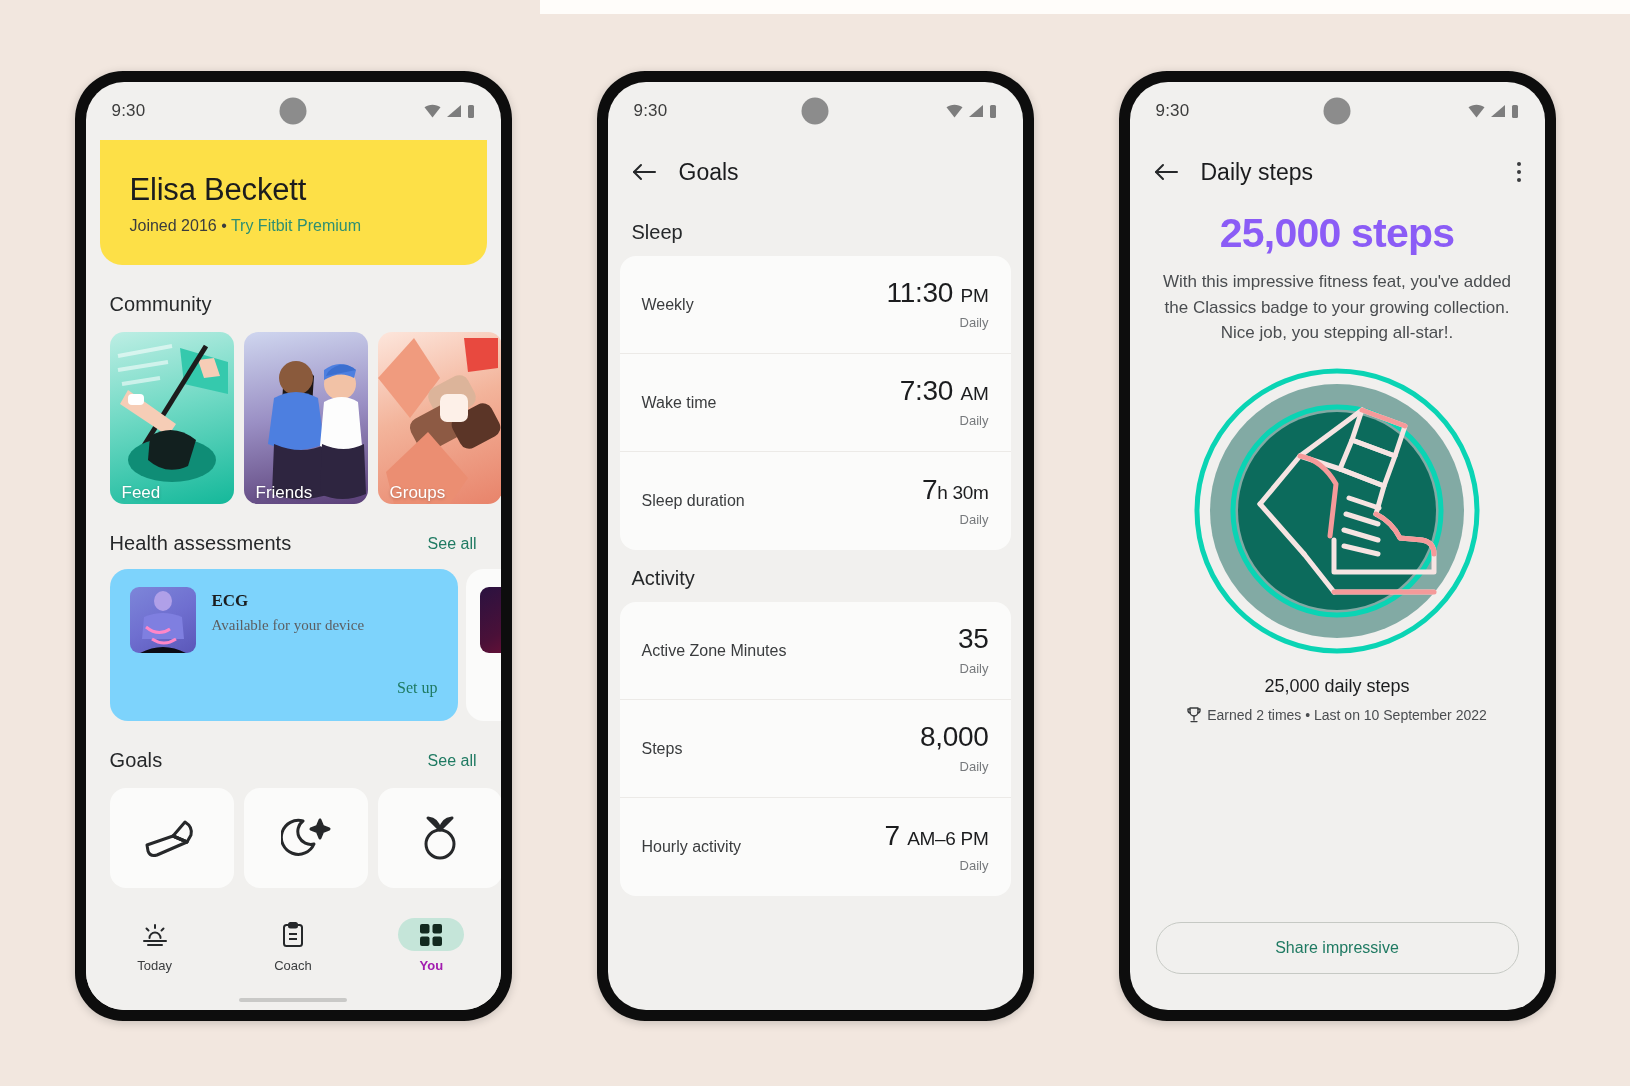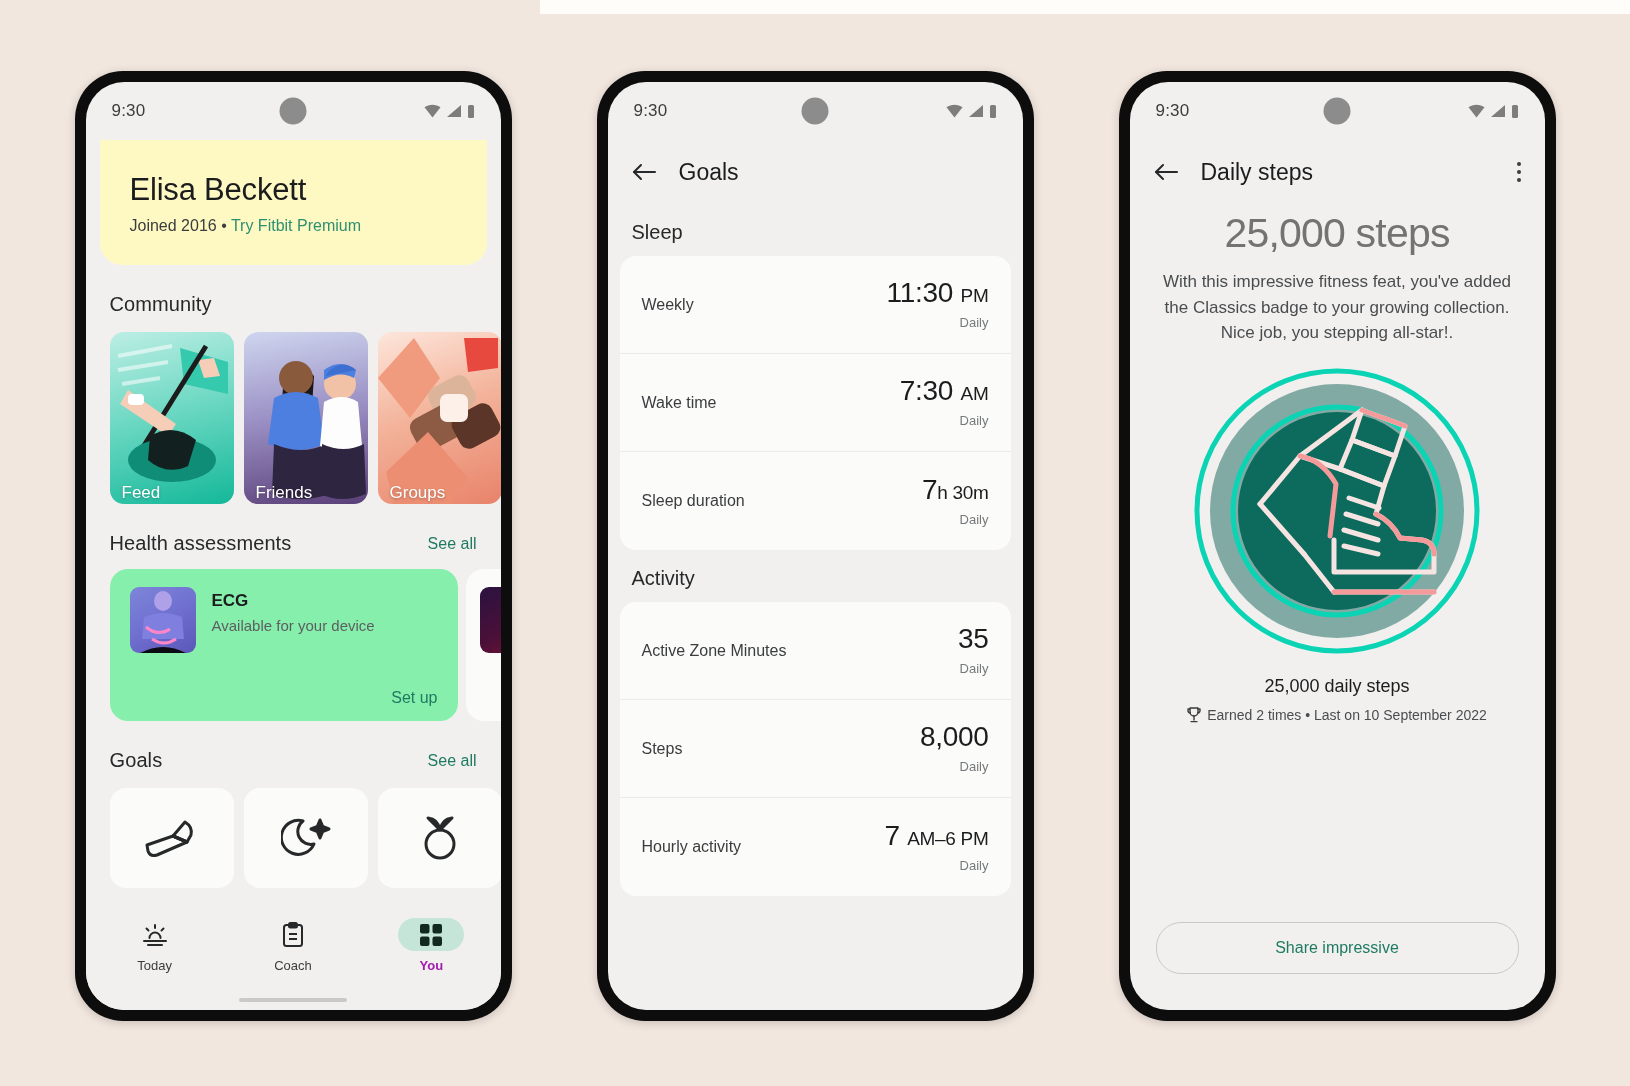--- a/index.html
+++ b/index.html
@@ -67,7 +67,7 @@
   }
   
   .p1-profile{
-    margin:0 14px;background:#fef9c3;border-radius:0 0 22px 22px;
+    margin:0 14px;background:#fde047;border-radius:0 0 22px 22px;
     padding:32px 30px 30px 30px;box-sizing:border-box;
   }
   .p1-name{font-size:31px;color:#1b1c1e;font-weight:400;letter-spacing:-.2px;}

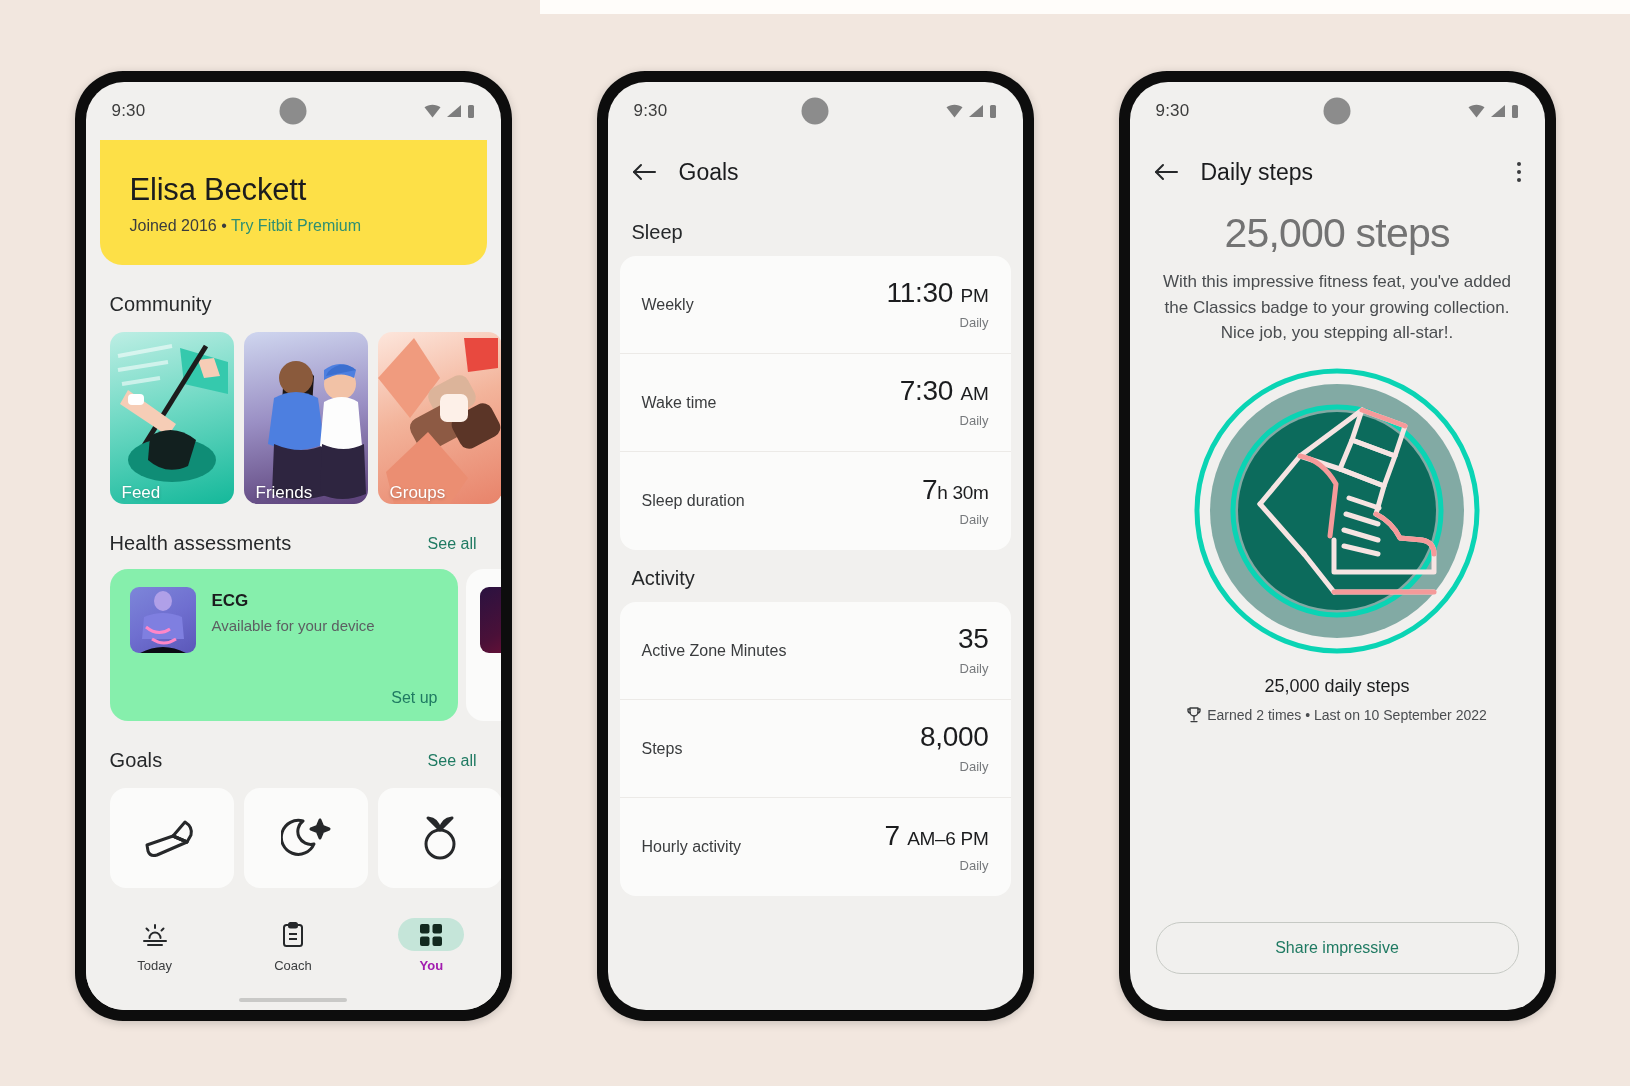--- a/index.html
+++ b/index.html
@@ -172,7 +172,7 @@
   .ach-body{
     padding:6px 30px 0 30px;text-align:center;box-sizing:border-box;
   }
-  .ach-title{font-size:41px;color:#737373;letter-spacing:-.8px;font-weight:400;}
+  .ach-title{font-size:41px;color:#8b5cf6;letter-spacing:-.8px;font-weight:700;}
   .ach-desc{
     margin-top:12px;font-size:17px;color:#4a4d50;line-height:1.5;
   }

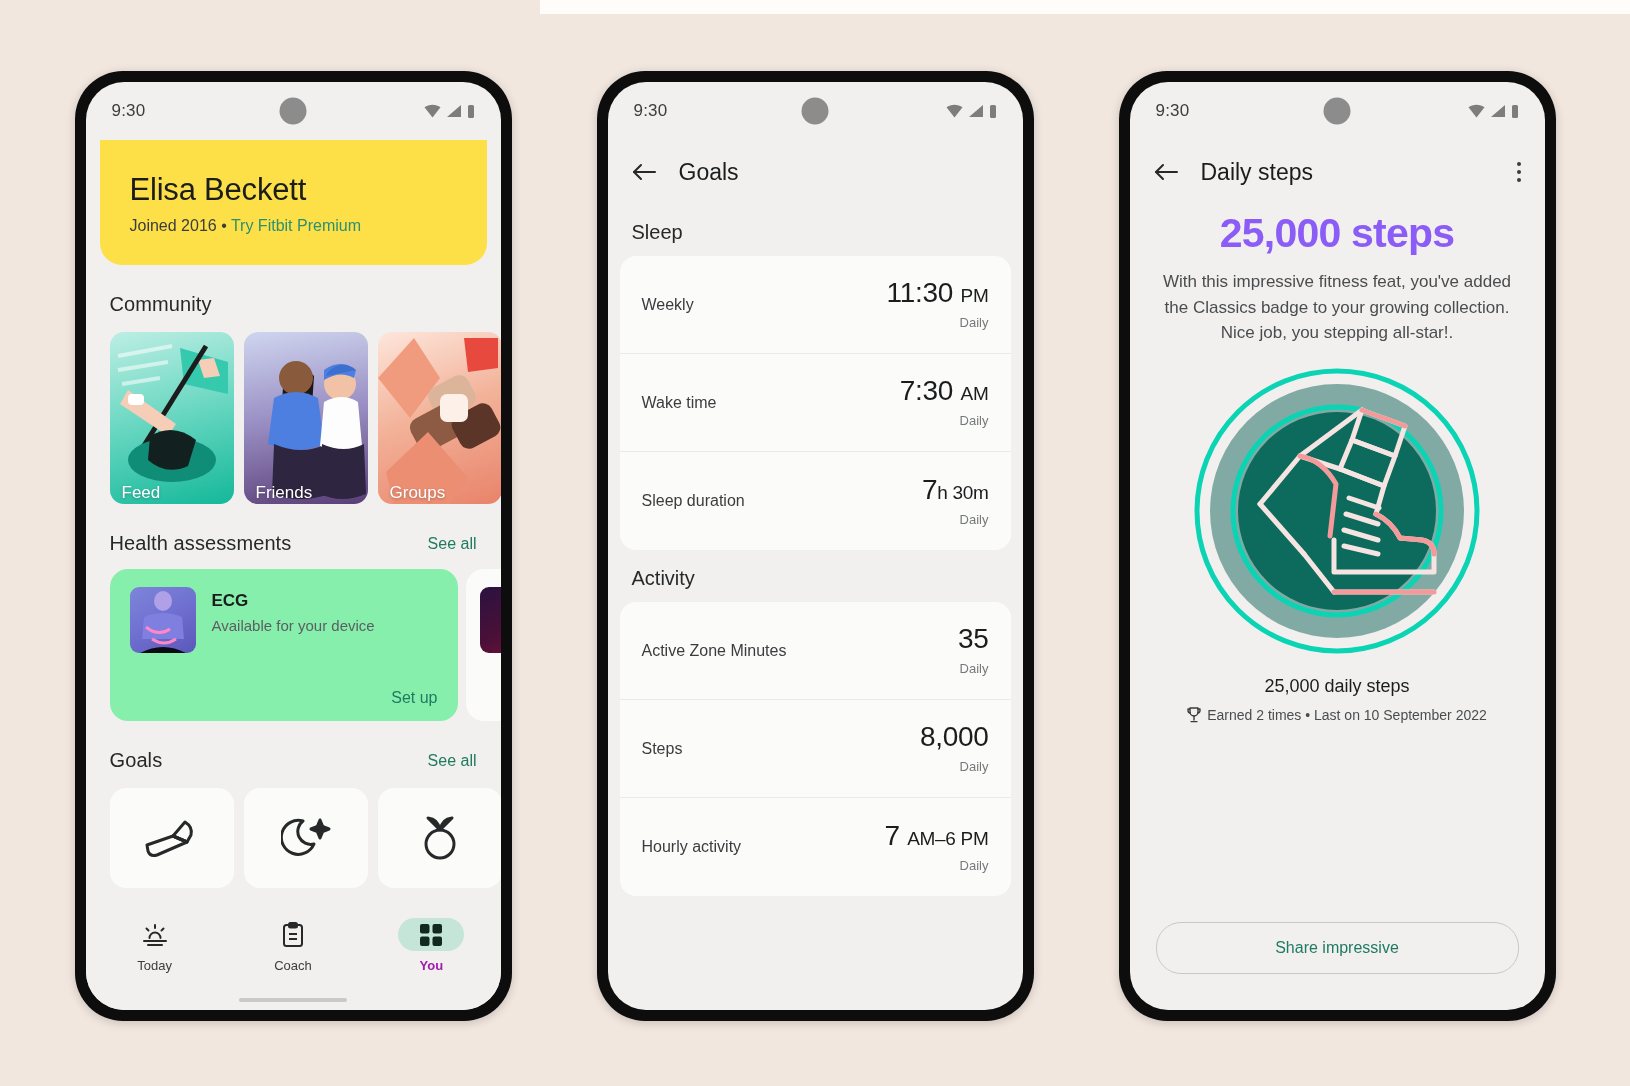--- a/index.html
+++ b/index.html
@@ -93,9 +93,9 @@
   .cc-friends{background:linear-gradient(170deg,#cfd6ef 0%,#9a8fc4 48%,#5a3f77 100%);}
   .cc-groups{background:linear-gradient(160deg,#fde6dc 0%,#f3b49b 45%,#e8836a 100%);}
   .ha-card{
-    margin:14px 0 0 24px;background:#86efac;border-radius:18px;
+    margin:14px 0 0 24px;background:#7dd3fc;border-radius:18px;
     width:348px;height:152px;box-sizing:border-box;padding:18px 20px;
-    position:relative;flex:0 0 auto;
+    position:relative;flex:0 0 auto;font-family:Liberation Serif, serif;
   }
   .ha-row{display:flex;gap:16px;align-items:flex-start;}
   .ha-thumb{

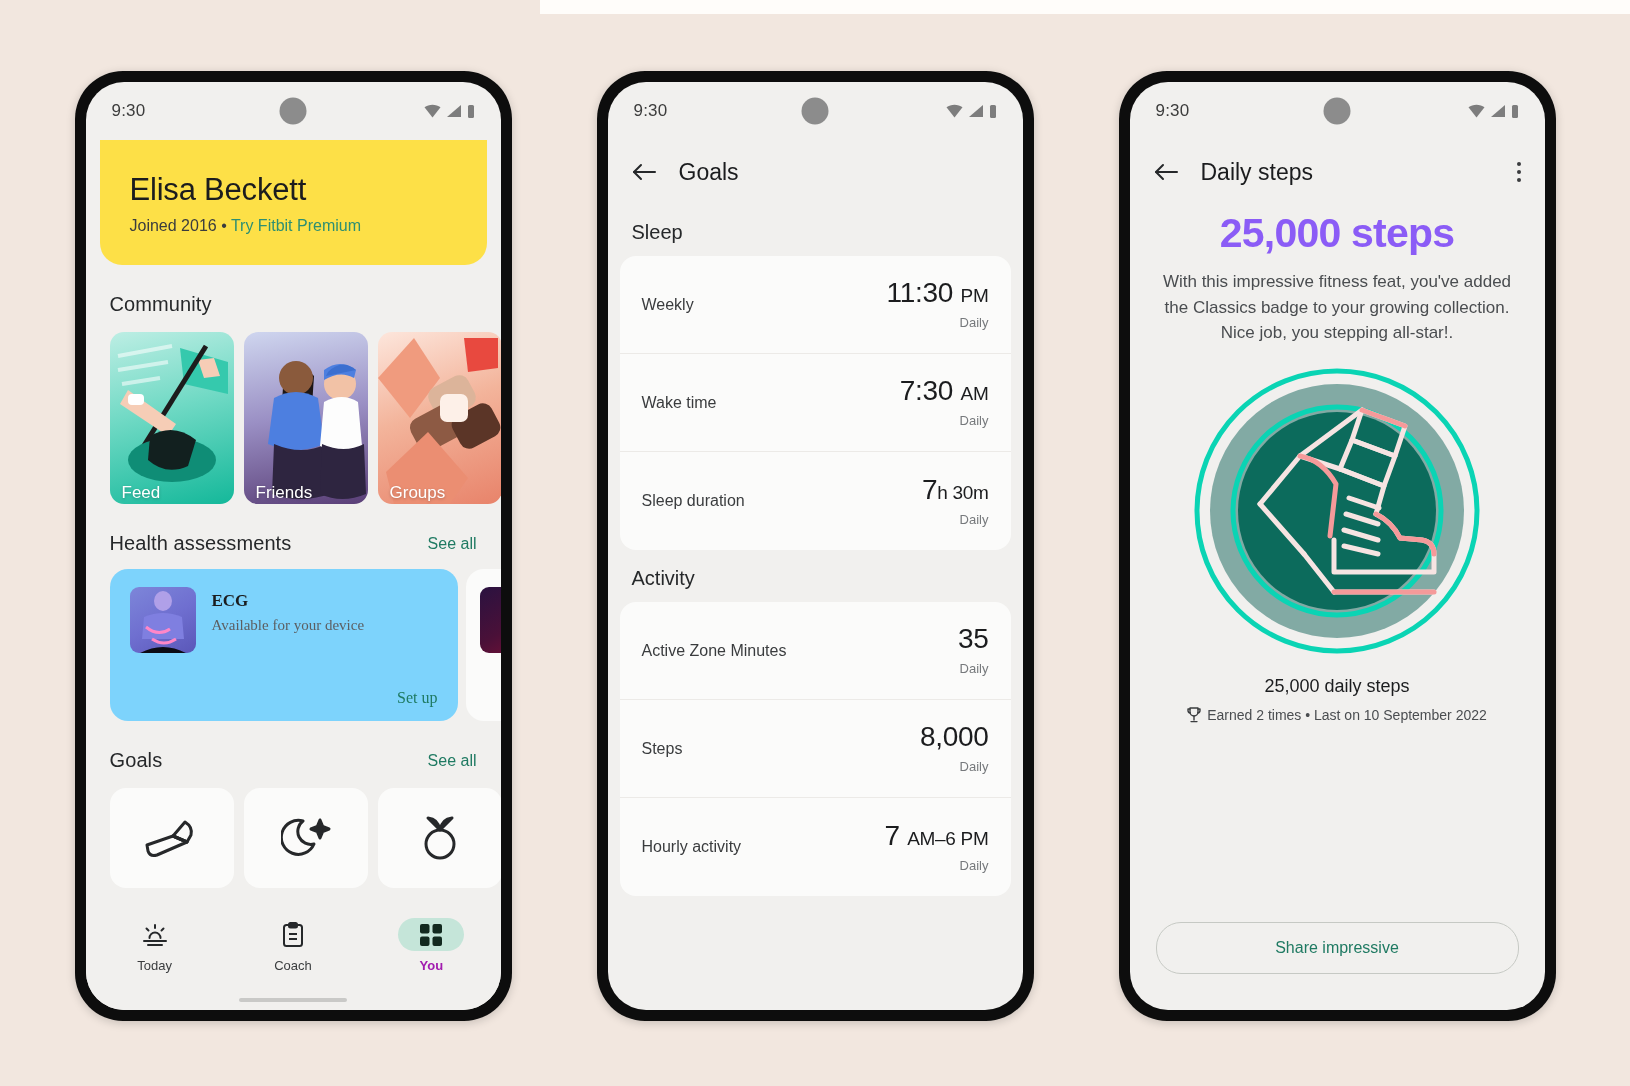--- a/index.html
+++ b/index.html
@@ -106,7 +106,7 @@
   .ha-title{font-size:17px;color:#1b1c1e;font-weight:700;margin-top:4px;}
   .ha-desc{font-size:15px;color:#5c5f62;margin-top:6px;}
   .ha-action{
-    position:absolute;right:20px;bottom:14px;font-size:16px;color:#1f7a62;font-weight:500;
+    position:absolute;right:20px;bottom:24px;font-size:16px;color:#1f7a62;font-weight:500;
   }
   .ha-next{
     margin:14px 0 0 8px;background:#fbfbfa;border-radius:18px;

